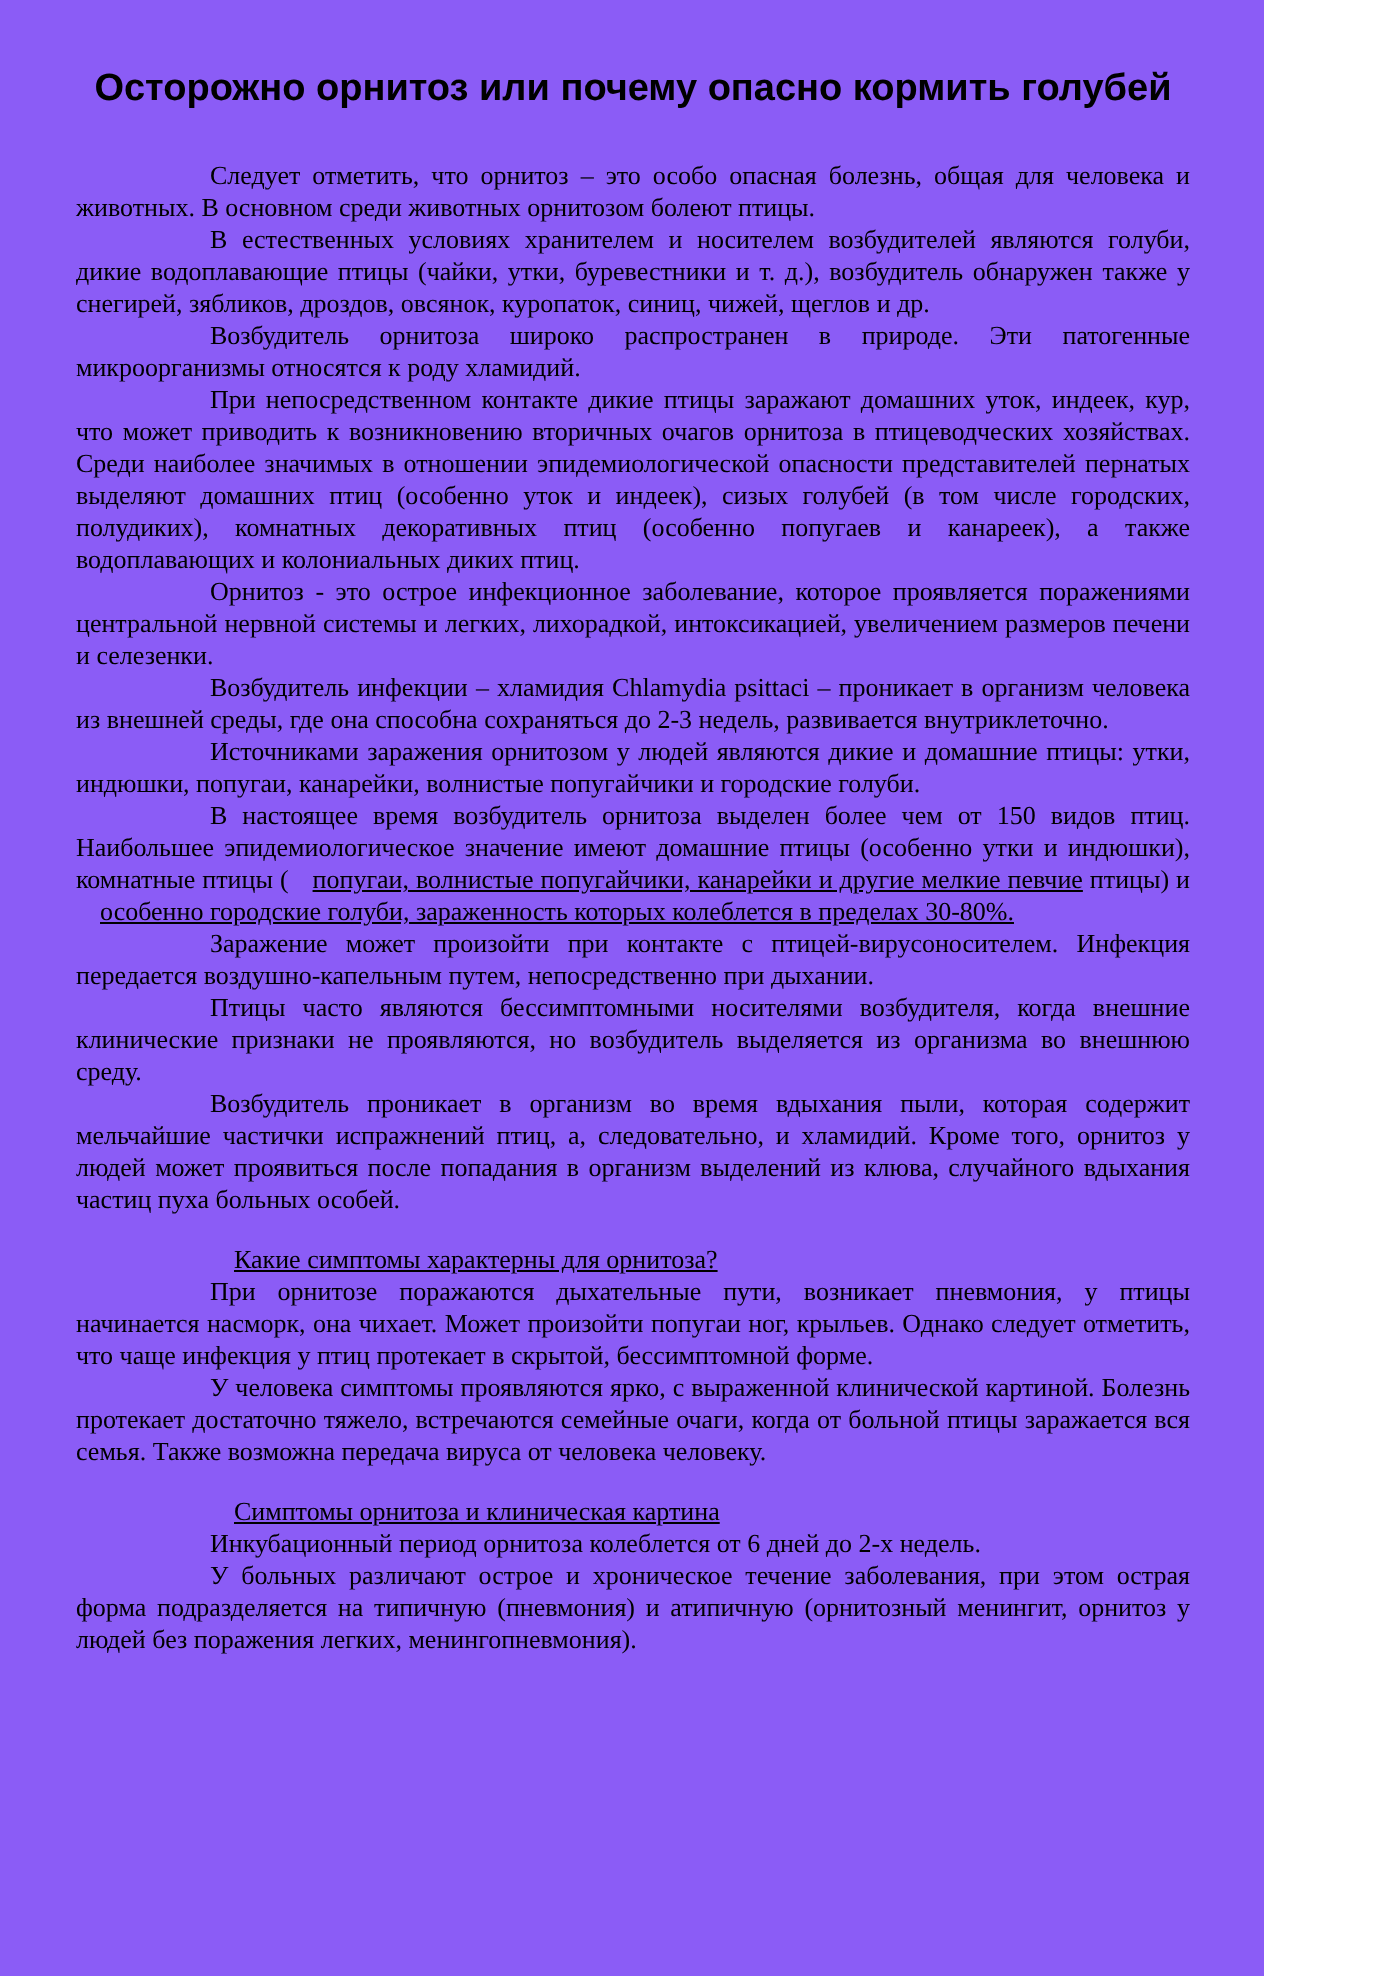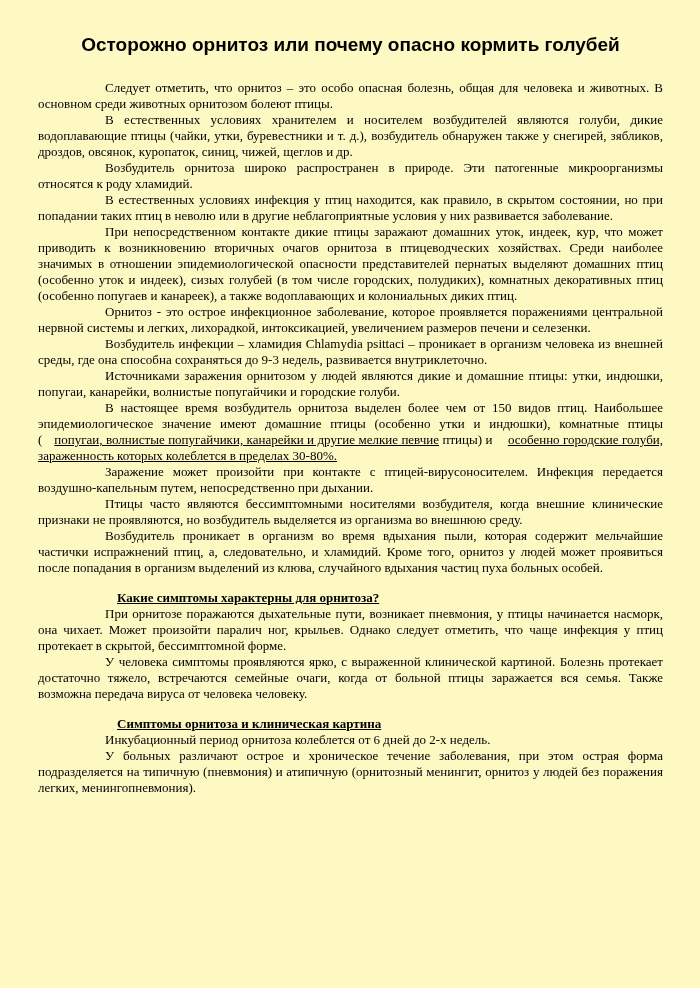--- a/index.html
+++ b/index.html
@@ -9,10 +9,10 @@
   }
   .page {
     position: relative;
-    width: 700px;
+    width: 632px;
     height: 988px;
     box-sizing: border-box;
-    background: #fef9c3;
+    background: #8b5cf6;
     color: #000000;
     padding: 26px 37px 30px 38px;
     overflow: hidden;

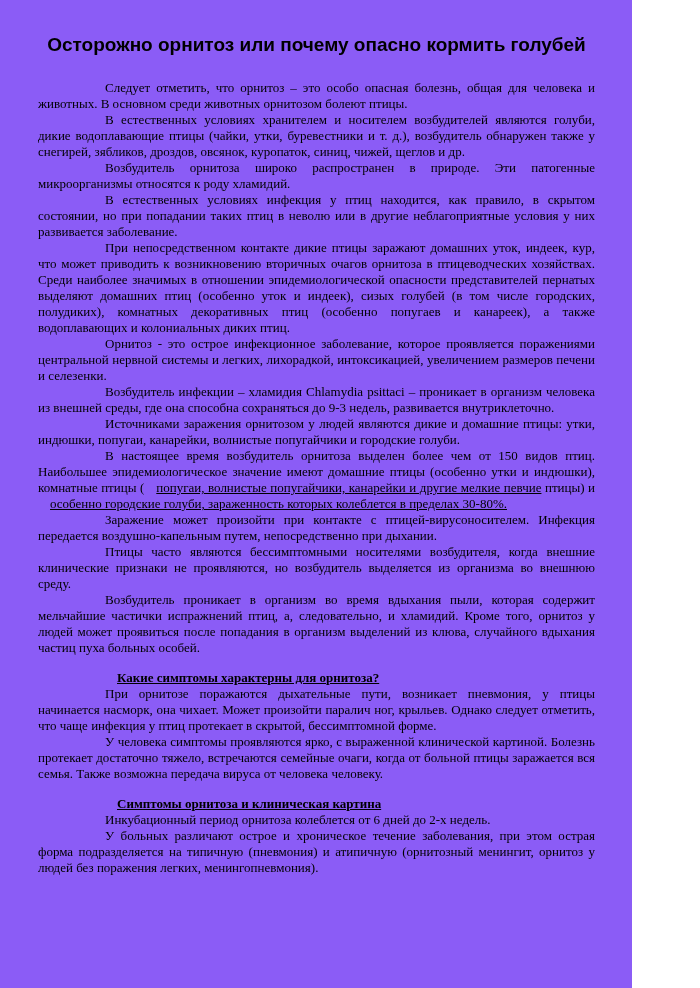--- a/index.html
+++ b/index.html
@@ -61,7 +61,6 @@
       <p class="para"><span class="run">Следует отметить, что орнитоз – это особо опасная болезнь, общая для человека и животных. В основном среди животных орнитозом болеют птицы.</span></p>
       <p class="para"><span class="run">В естественных условиях хранителем и носителем возбудителей являются голуби, дикие водоплавающие птицы (чайки, утки, буревестники и т. д.), возбудитель обнаружен также у снегирей, зябликов, дроздов, овсянок, куропаток, синиц, чижей, щеглов и др.</span></p>
       <p class="para"><span class="run">Возбудитель орнитоза широко распространен в природе. Эти патогенные микроорганизмы относятся к роду хламидий.</span></p>
-      <p class="para"><span class="run">В естественных условиях инфекция у птиц находится, как правило, в скрытом состоянии, но при попадании таких птиц в неволю или в другие неблагоприятные условия у них развивается заболевание.</span></p>
       <p class="para"><span class="run">При непосредственном контакте дикие птицы заражают домашних уток, индеек, кур, что может приводить к возникновению вторичных очагов орнитоза в птицеводческих хозяйствах. Среди наиболее значимых в отношении эпидемиологической опасности представителей пернатых выделяют домашних птиц (особенно уток и индеек), сизых голубей (в том числе городских, полудиких), комнатных декоративных птиц (особенно попугаев и канареек), а также водоплавающих и колониальных диких птиц.</span></p>
       <p class="para"><span class="run">Орнитоз - это острое инфекционное заболевание, которое проявляется поражениями центральной нервной системы и легких, лихорадкой, интоксикацией, увеличением размеров печени и селезенки.</span></p>
       <p class="para"><span class="run">Возбудитель инфекции – хламидия Chlamydia psittaci – проникает в организм человека из внешней среды, где она способна сохраняться до 9-3 недель, развивается внутриклеточно.</span></p>

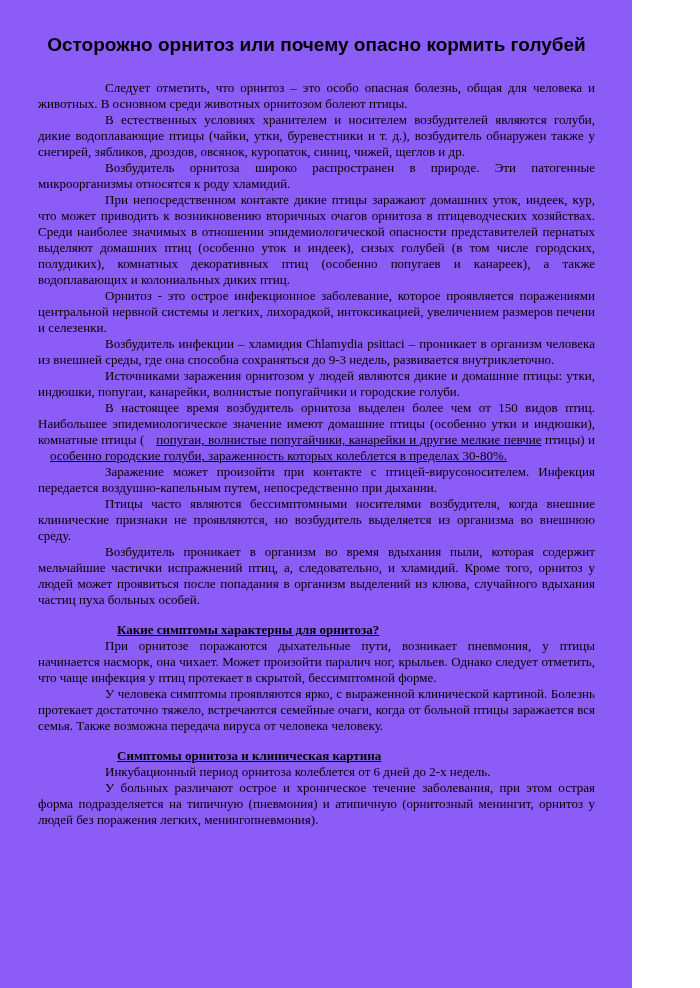--- a/index.html
+++ b/index.html
@@ -63,7 +63,7 @@
       <p class="para"><span class="run">Возбудитель орнитоза широко распространен в природе. Эти патогенные микроорганизмы относятся к роду хламидий.</span></p>
       <p class="para"><span class="run">При непосредственном контакте дикие птицы заражают домашних уток, индеек, кур, что может приводить к возникновению вторичных очагов орнитоза в птицеводческих хозяйствах. Среди наиболее значимых в отношении эпидемиологической опасности представителей пернатых выделяют домашних птиц (особенно уток и индеек), сизых голубей (в том числе городских, полудиких), комнатных декоративных птиц (особенно попугаев и канареек), а также водоплавающих и колониальных диких птиц.</span></p>
       <p class="para"><span class="run">Орнитоз - это острое инфекционное заболевание, которое проявляется поражениями центральной нервной системы и легких, лихорадкой, интоксикацией, увеличением размеров печени и селезенки.</span></p>
-      <p class="para"><span class="run">Возбудитель инфекции – хламидия Chlamydia psittaci – проникает в организм человека из внешней среды, где она способна сохраняться до 9-3 недель, развивается внутриклеточно.</span></p>
+      <p class="para"><span class="run">Возбудитель инфекции – хламидия Chlamydia psittaci – проникает в организм человека из внешней среды, где она способна сохраняться до 2-3 недель, развивается внутриклеточно.</span></p>
       <p class="para"><span class="run">Источниками заражения орнитозом у людей являются дикие и домашние птицы: утки, индюшки, попугаи, канарейки, волнистые попугайчики и городские голуби.</span></p>
       <p class="para"><span class="run">В настоящее время возбудитель орнитоза выделен более чем от 150 видов птиц. Наибольшее эпидемиологическое значение имеют домашние птицы (особенно утки и индюшки), комнатные птицы (</span><span class="run-u">попугаи, волнистые попугайчики, канарейки и другие мелкие певчие</span><span class="run"> птицы) и </span><span class="run-u">особенно городские голуби, зараженность которых колеблется в пределах 30-80%.</span></p>
       <p class="para"><span class="run">Заражение может произойти при контакте с птицей-вирусоносителем. Инфекция передается воздушно-капельным путем, непосредственно при дыхании.</span></p>

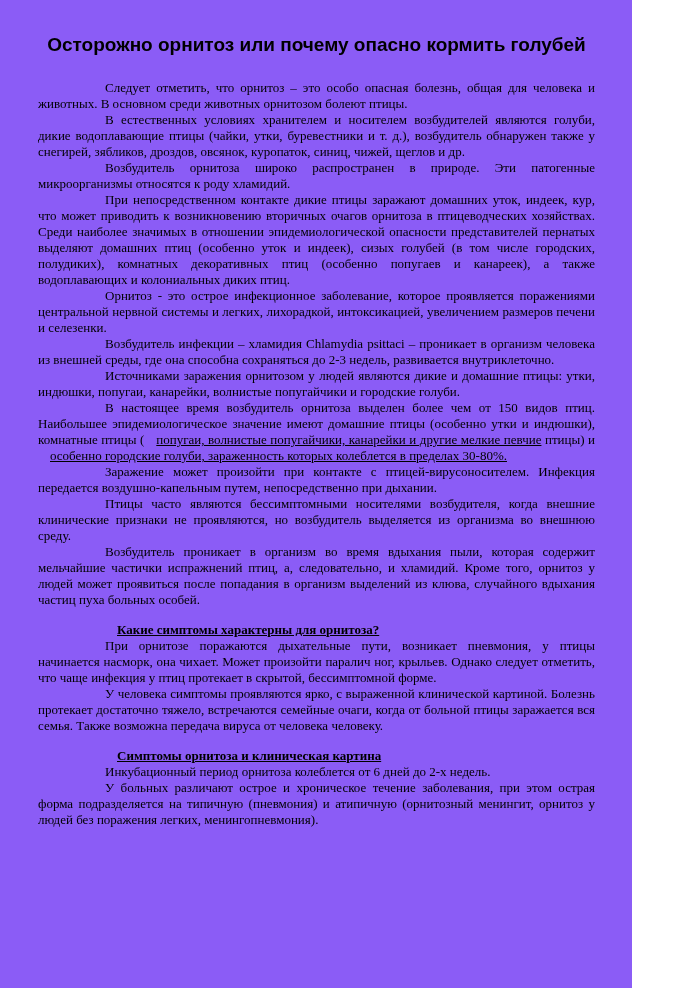--- a/index.html
+++ b/index.html
@@ -41,7 +41,7 @@
   p.heading {
     margin: 0;
     text-indent: 67px;
-    font-weight: bold;
+    font-weight: normal;
   }
   p.heading .run-u,
   .run-u {

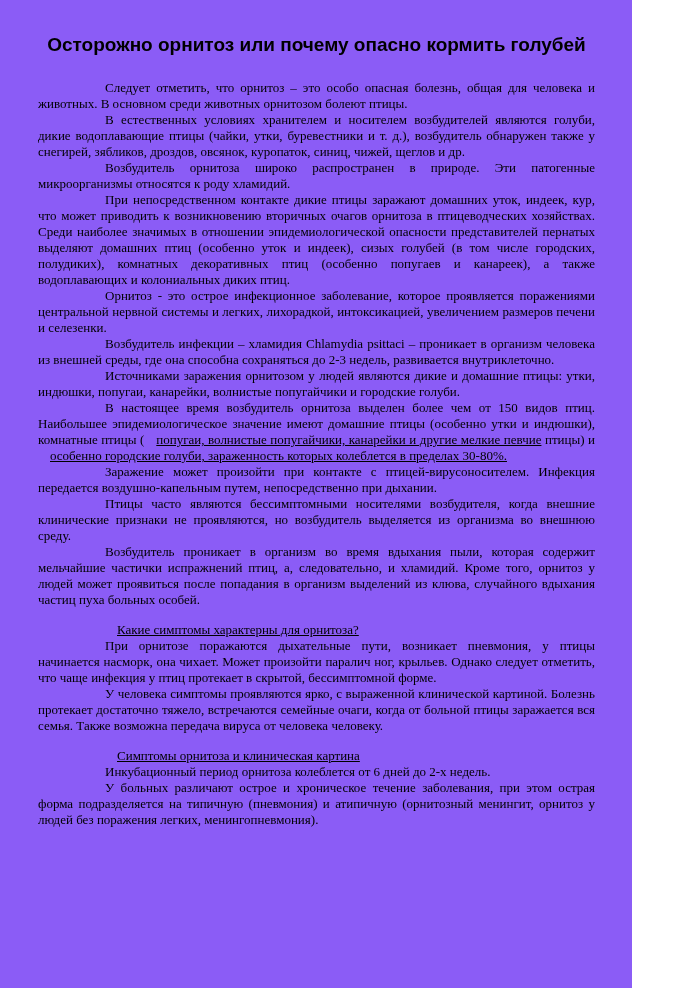--- a/index.html
+++ b/index.html
@@ -71,7 +71,7 @@
       <p class="para"><span class="run">Возбудитель проникает в организм во время вдыхания пыли, которая содержит мельчайшие частички испражнений птиц, а, следовательно, и хламидий. Кроме того, орнитоз у людей может проявиться после попадания в организм выделений из клюва, случайного вдыхания частиц пуха больных особей.</span></p>
       <div class="spacer"></div>
       <p class="heading"><span class="run-u">Какие симптомы характерны для орнитоза?</span></p>
-      <p class="para"><span class="run">При орнитозе поражаются дыхательные пути, возникает пневмония, у птицы начинается насморк, она чихает. Может произойти паралич ног, крыльев. Однако следует отметить, что чаще инфекция у птиц протекает в скрытой, бессимптомной форме.</span></p>
+      <p class="para"><span class="run">При орнитозе поражаются дыхательные пути, возникает пневмония, у птицы начинается насморк, она чихает. Может произойти попугаи ног, крыльев. Однако следует отметить, что чаще инфекция у птиц протекает в скрытой, бессимптомной форме.</span></p>
       <p class="para"><span class="run">У человека симптомы проявляются ярко, с выраженной клинической картиной. Болезнь протекает достаточно тяжело, встречаются семейные очаги, когда от больной птицы заражается вся семья. Также возможна передача вируса от человека человеку.</span></p>
       <div class="spacer"></div>
       <p class="heading"><span class="run-u">Симптомы орнитоза и клиническая картина</span></p>

